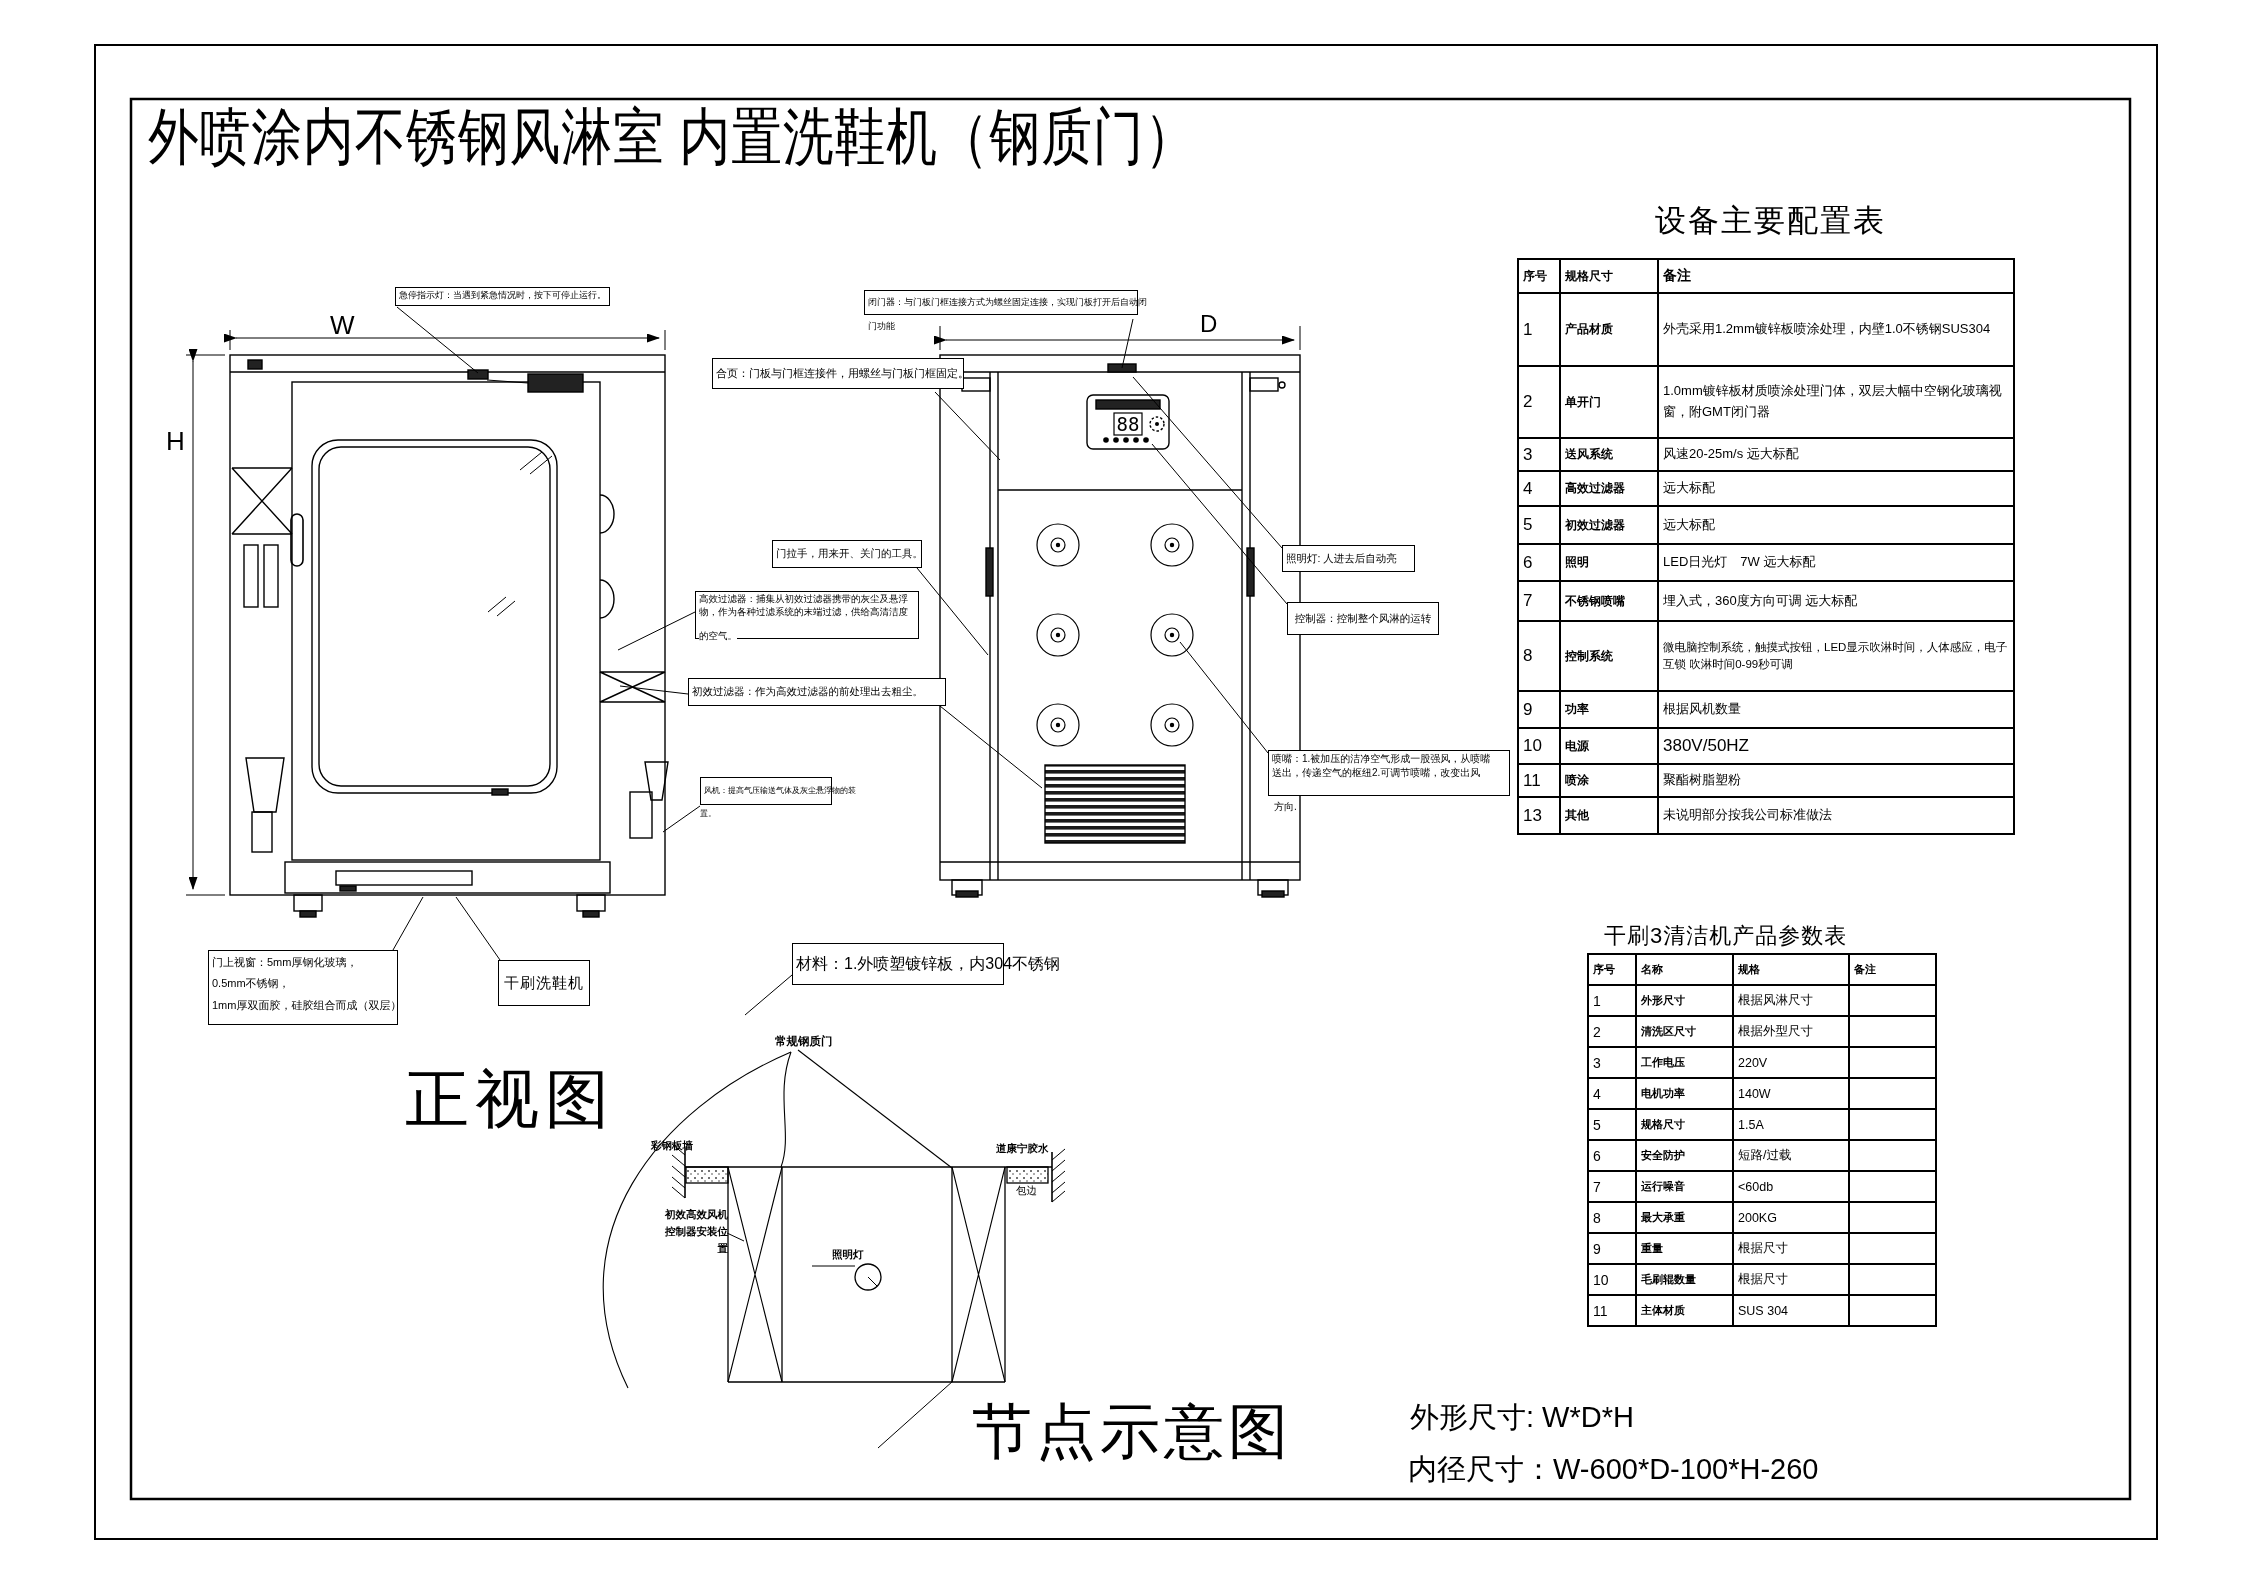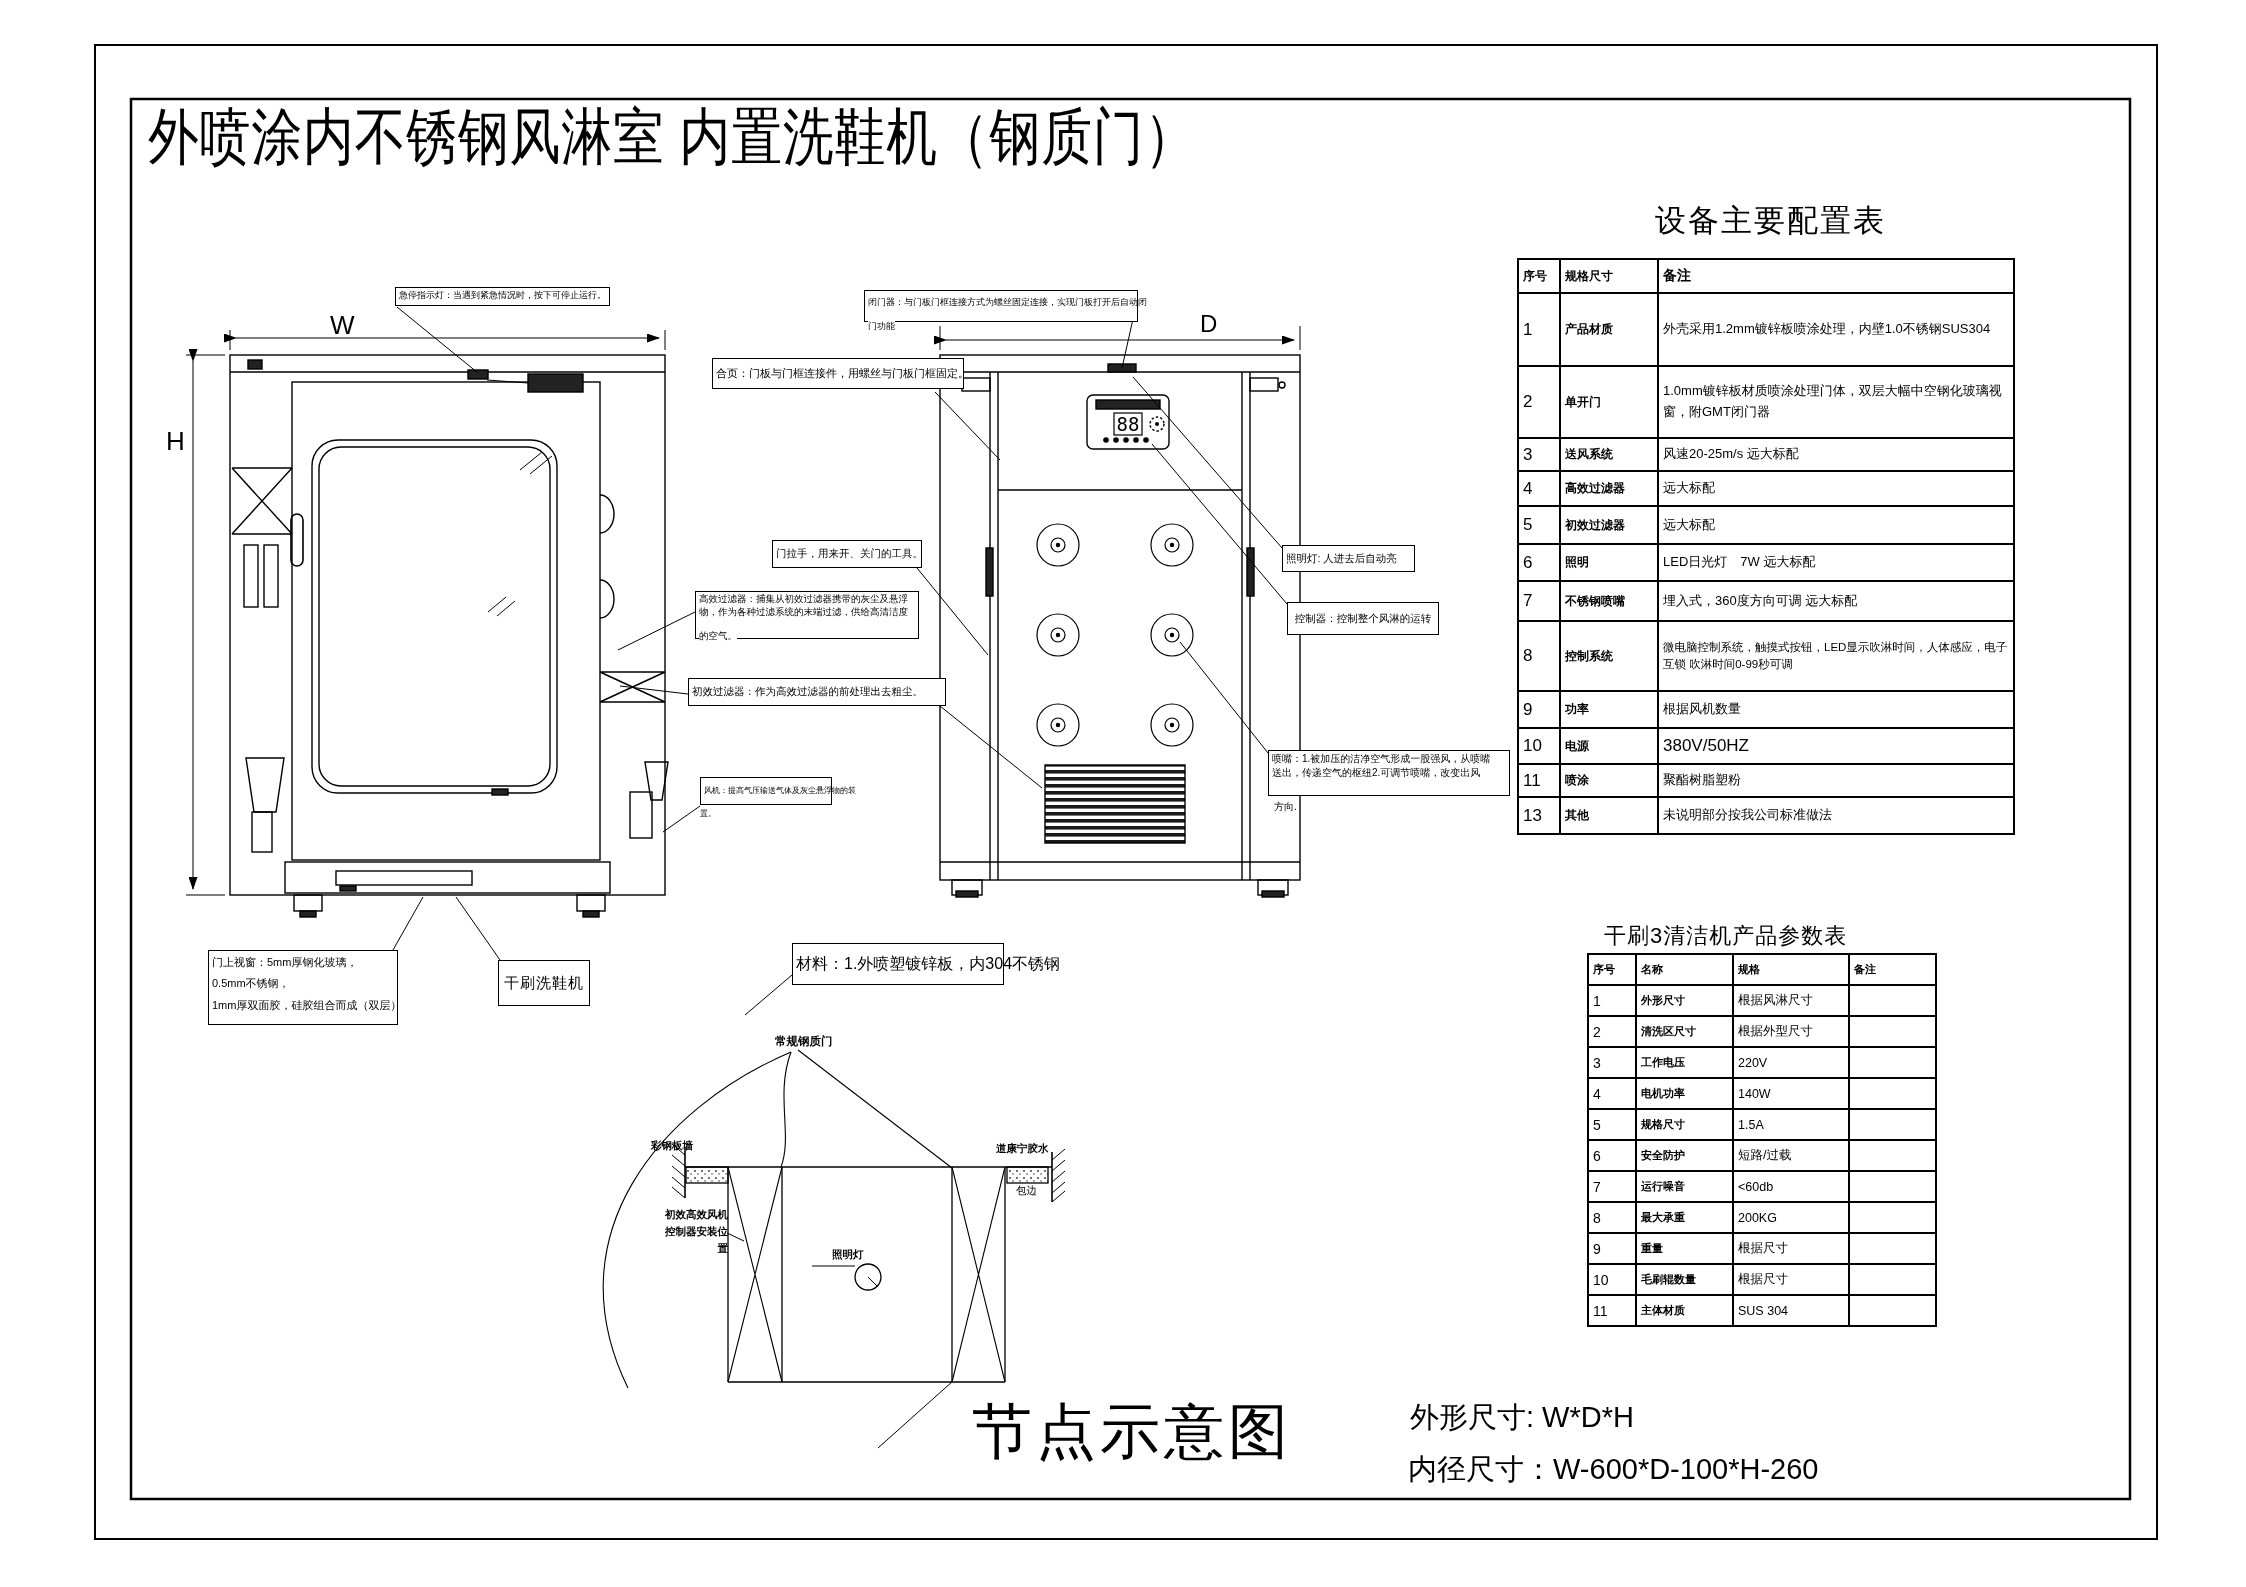--- a/index.html
+++ b/index.html
@@ -198,7 +198,7 @@
 
   <div class="co" style="left:395px;top:287px;width:215px;height:19px;font-size:9px">急停指示灯：当遇到紧急情况时，按下可停止运行。</div>
 
-  <div class="co" style="left:864px;top:290px;width:274px;height:32px;font-size:9px;line-height:20px">闭门器：与门板门框连接方式为螺丝固定连接，实现门板打开后自动闭</div>
+  <div class="co" style="left:864px;top:290px;width:274px;height:25px;font-size:9px;line-height:20px">闭门器：与门板门框连接方式为螺丝固定连接，实现门板打开后自动闭</div>
   <div class="tail" style="left:868px;top:320px;font-size:9px">门功能</div>
 
   <div class="co" style="left:712px;top:358px;width:252px;height:31px;font-size:11px;line-height:26px">合页：门板与门框连接件，用螺丝与门板门框固定。</div>

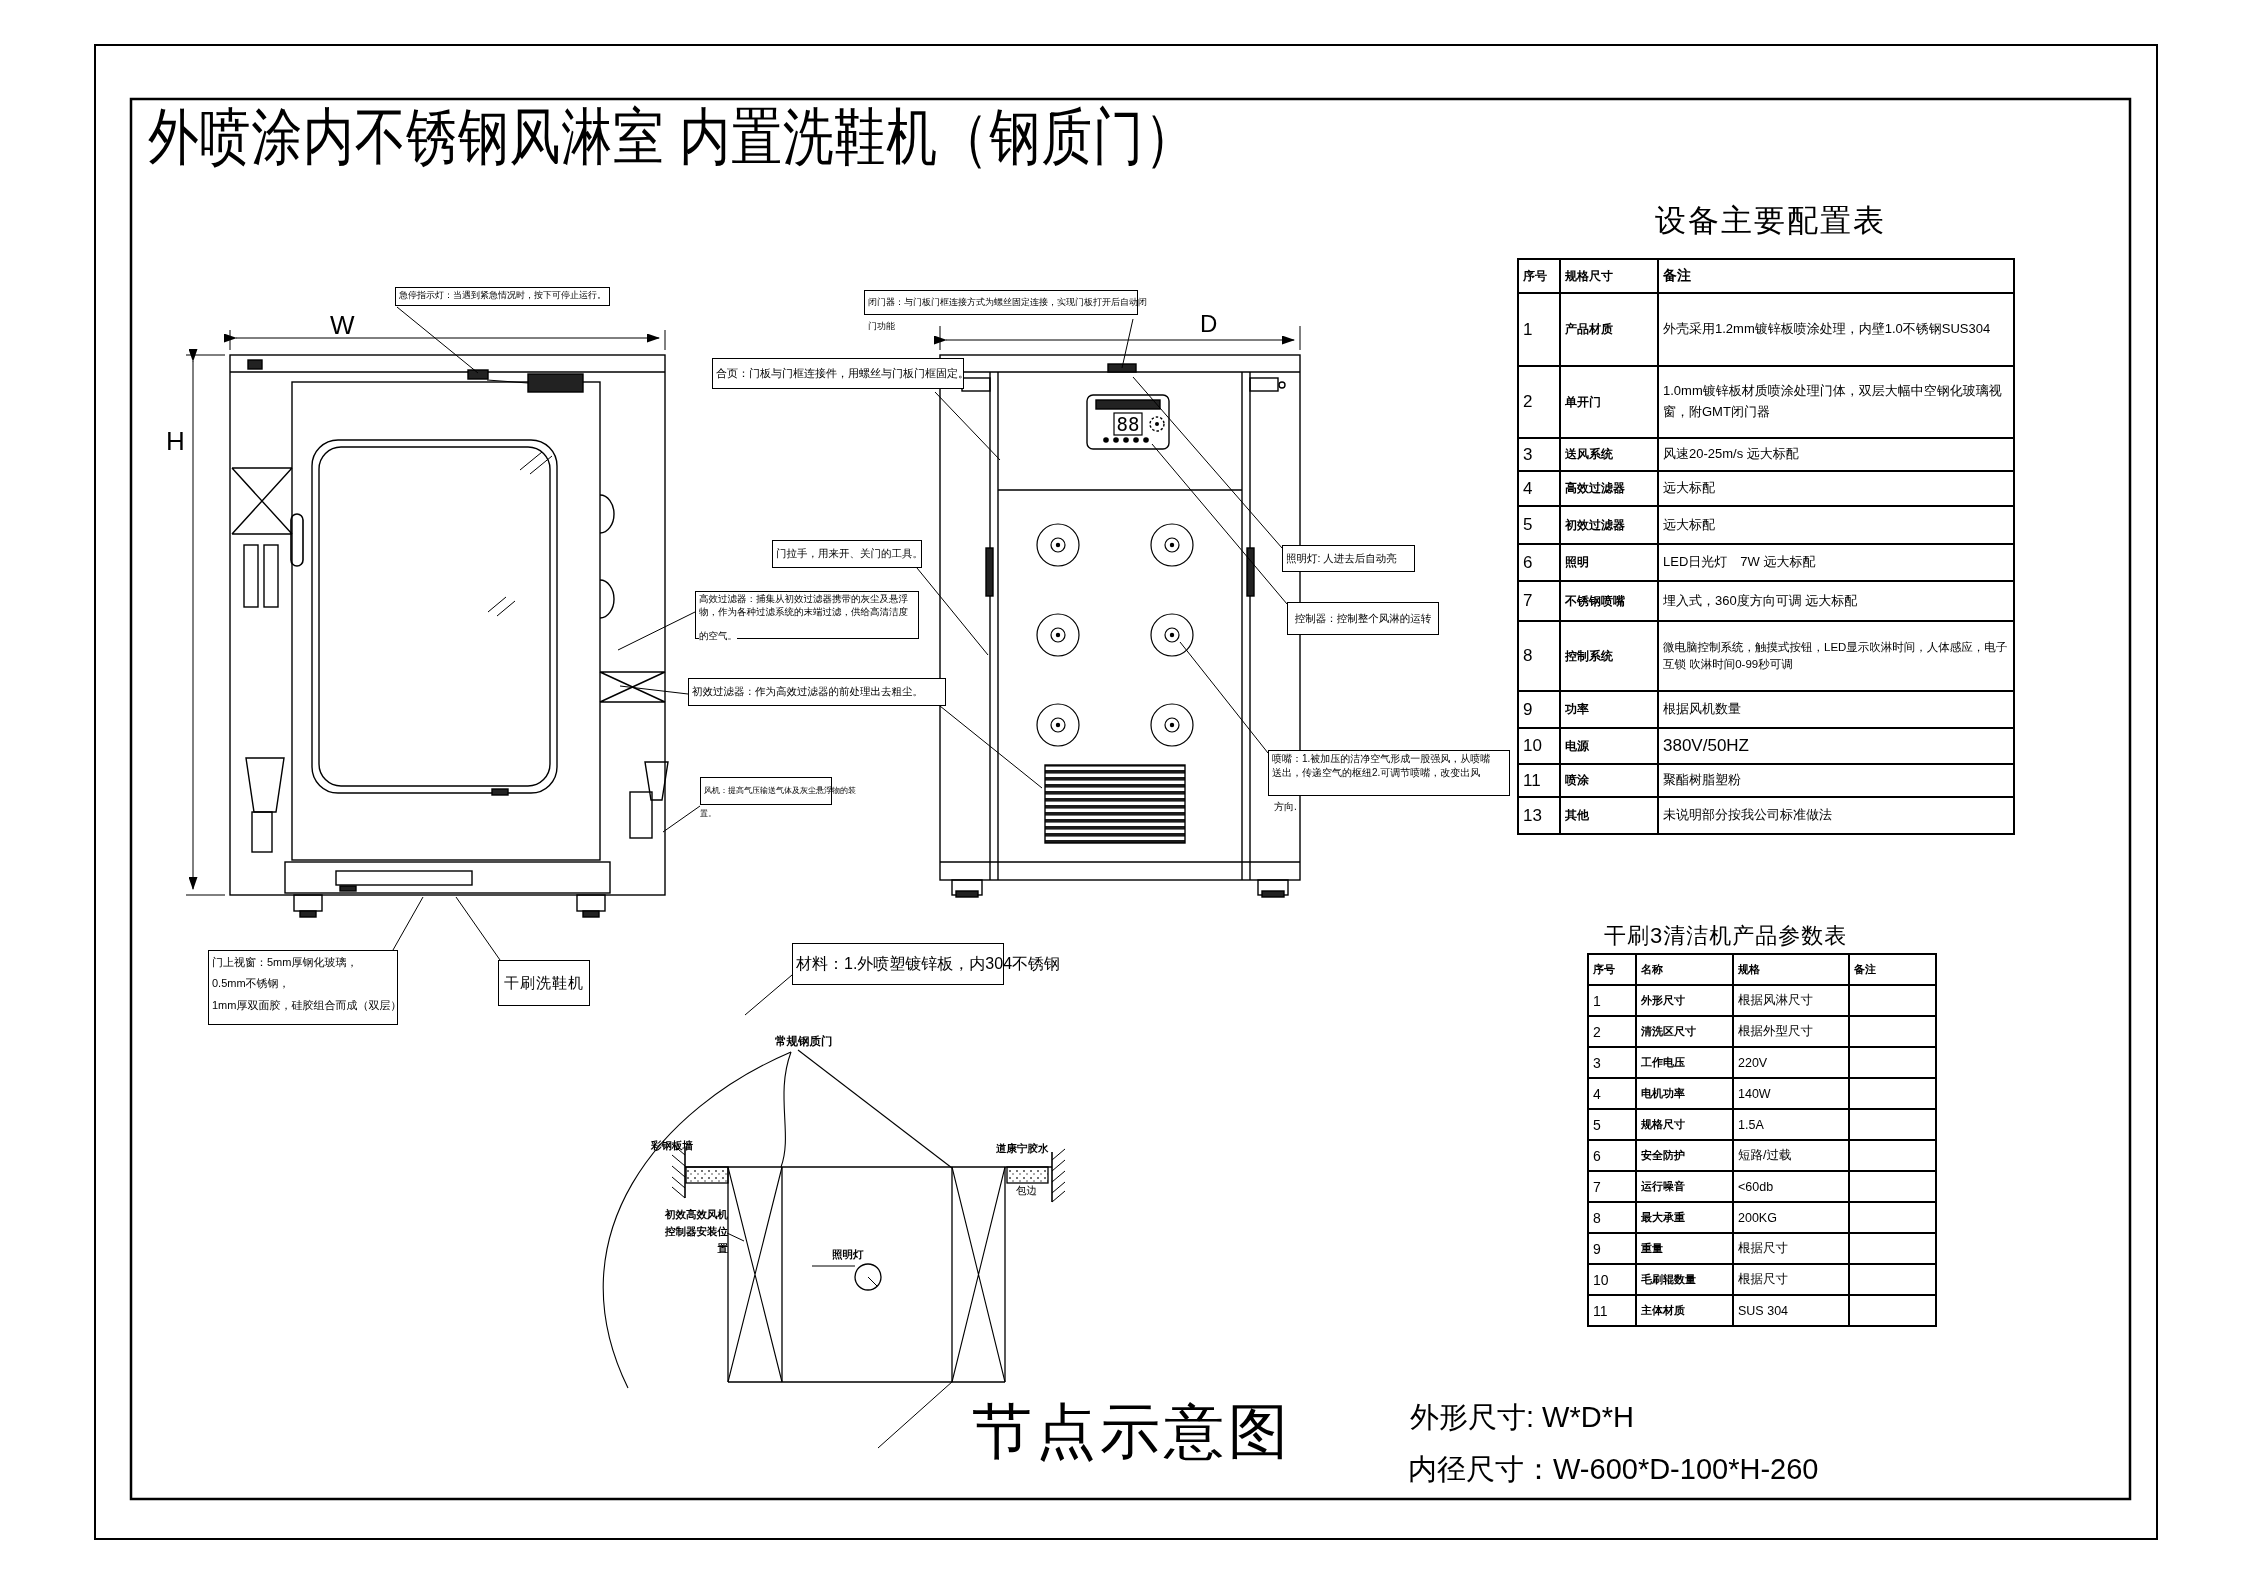--- a/index.html
+++ b/index.html
@@ -194,6 +194,7 @@
   <div class="txt" style="left:166px;top:426px;font-size:26px">H</div>
   <div class="txt" style="left:1200px;top:310px;font-size:24px">D</div>
 
+  <div class="big-label" style="left:405px;top:1056px;font-size:64px">正视图</div>
   <div class="big-label" style="left:972px;top:1392px;font-size:60px;letter-spacing:4px">节点示意图</div>
 
   <div class="co" style="left:395px;top:287px;width:215px;height:19px;font-size:9px">急停指示灯：当遇到紧急情况时，按下可停止运行。</div>

